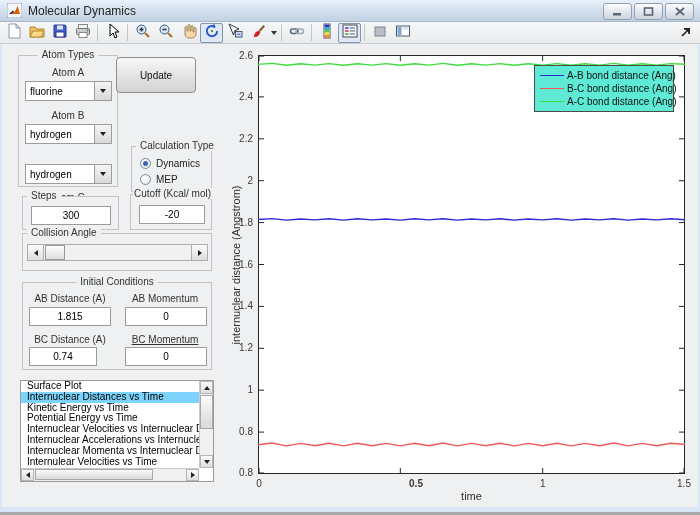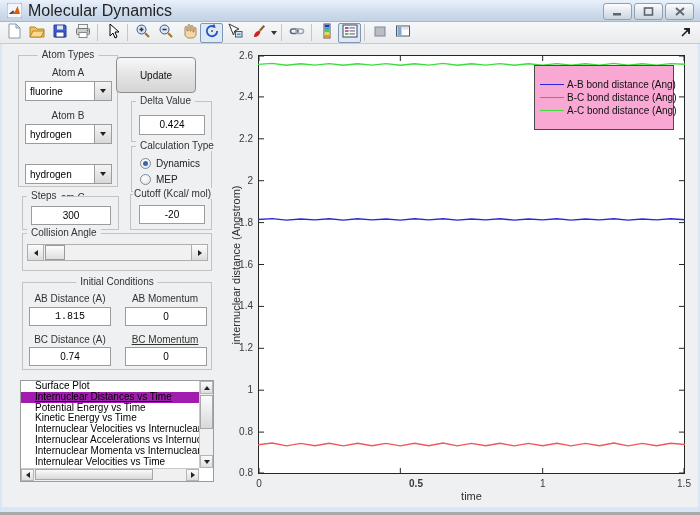--- a/index.html
+++ b/index.html
@@ -20,7 +20,7 @@
     display:flex; align-items:center;
   }
   .app-icon { width:15px; height:15px; margin-left:7px; }
-  .title-text { font-size:16px; color:#232323; margin-left:6px;text-align:center; }
+  .title-text { font-size:12px; color:#232323; margin-left:6px;text-align:center; }
   .win-controls { position:absolute; right:6px; top:3px; display:flex; gap:2px; }
   .win-btn {
     width:29px; height:17px; border:1px solid #93a0ae; border-radius:3px;

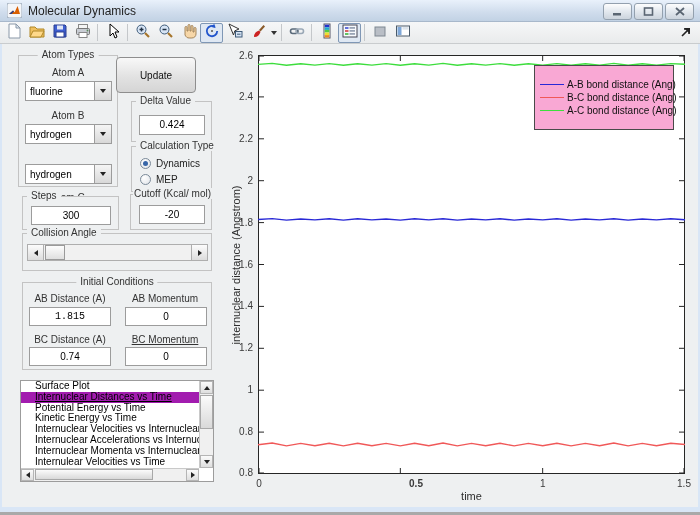--- a/index.html
+++ b/index.html
@@ -151,7 +151,7 @@
   }
   .legend {
     position:absolute; right:11px; top:10px; width:140px;
-    background:#f9a8d4; border:1px solid #4a4a4a; padding:12px 2px;
+    background:#5eead4; border:1px solid #4a4a4a; padding:3px 2px;
   }
   .legend-row { display:flex; align-items:center; height:13px; }
   .legend-line { width:24px; height:0; border-top:1.6px solid; margin:0 3px 0 3px; flex:none; }

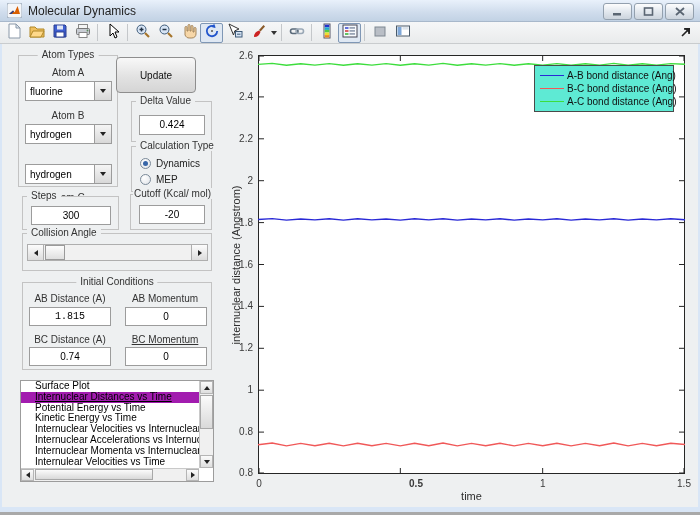--- a/index.html
+++ b/index.html
@@ -345,10 +345,6 @@
 
     <button class="push-btn" style="left:114px; top:13px; width:80px; height:36px;">Update</button>
 
-    <div class="gbox" style="left:129px; top:57px; width:81px; height:41px;">
-      <span class="gtitle left">Delta Value</span>
-      <div class="edit" style="left:7px; top:13px; width:66px; height:20px;">0.424</div>
-    </div>
 
     <div class="gbox" style="left:129px; top:102px; width:81px; height:46px;">
       <span class="gtitle left">Calculation Type</span>

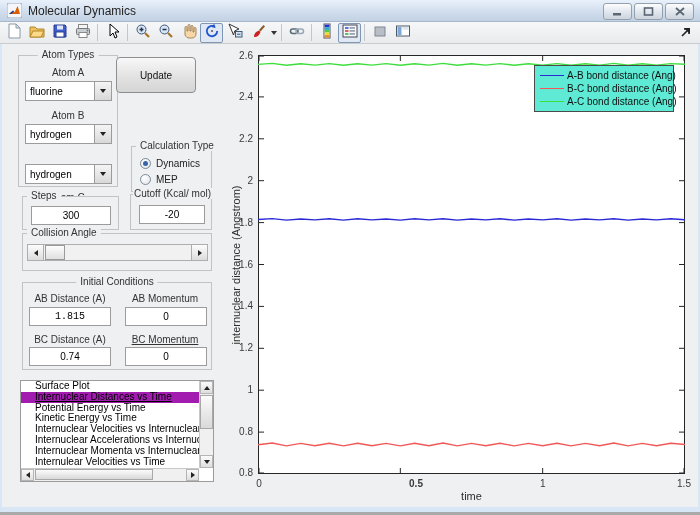--- a/index.html
+++ b/index.html
@@ -387,7 +387,7 @@
       <span class="gtitle center">Initial Conditions</span>
       <div class="ctl-label" style="left:2px; width:90px; top:10px;">AB Distance (A)</div>
       <div class="ctl-label" style="left:98px; width:88px; top:10px;">AB Momentum</div>
-      <div class="edit" style="left:6px; top:24px; width:82px; height:19px;font-family:Liberation Mono, monospace;">1.815</div>
+      <div class="edit" style="left:6px; top:24px; width:82px; height:19px;">1.815</div>
       <div class="edit" style="left:102px; top:24px; width:82px; height:19px;">0</div>
       <div class="ctl-label" style="left:2px; width:90px; top:51px;">BC Distance (A)</div>
       <div class="ctl-label" style="left:98px; width:88px; top:51px;text-decoration:underline;">BC Momentum</div>

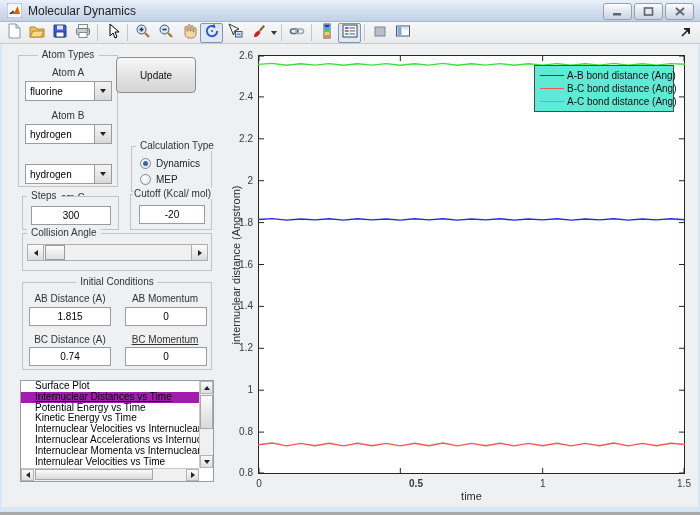--- a/index.html
+++ b/index.html
@@ -391,7 +391,7 @@
       <div class="edit" style="left:102px; top:24px; width:82px; height:19px;">0</div>
       <div class="ctl-label" style="left:2px; width:90px; top:51px;">BC Distance (A)</div>
       <div class="ctl-label" style="left:98px; width:88px; top:51px;text-decoration:underline;">BC Momentum</div>
-      <div class="edit" style="left:6px; top:64px; width:82px; height:19px;">0.74</div>
+      <div class="edit" style="left:6px; top:64px; width:68px; height:19px;">0.74</div>
       <div class="edit" style="left:102px; top:64px; width:82px; height:19px;">0</div>
     </div>
 

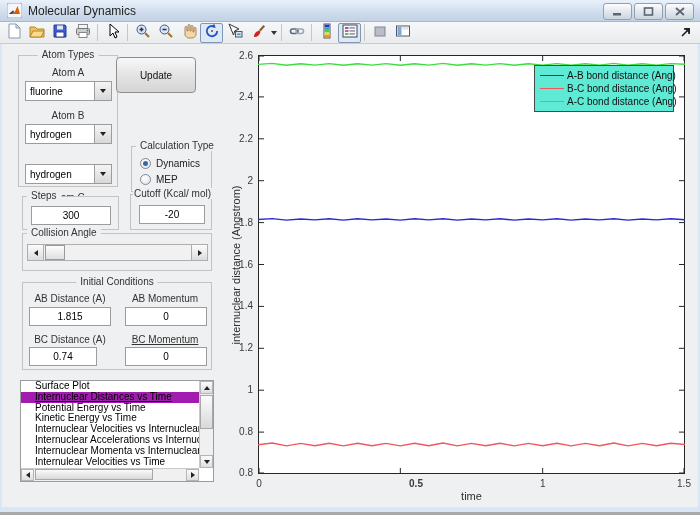--- a/index.html
+++ b/index.html
@@ -127,7 +127,7 @@
   
   .listbox { position:absolute; background:#fff; border:1px solid #9c9c9c; }
   .lb-items { position:absolute; left:0; top:0; right:14px; bottom:13px; overflow:hidden; }
-  .lb-item { font-size:10px; line-height:10.8px; white-space:nowrap; padding-left:14px; color:#000; }
+  .lb-item { font-size:10px; line-height:10.8px; white-space:nowrap; padding-left:6px; color:#000; }
   .lb-item.selected { background:#a21caf;text-decoration:underline; }
   .lb-vscroll { position:absolute; right:0; top:0; width:14px; bottom:13px; background:#f0f0f0; border-left:1px solid #c9c9c9; }
   .lb-hscroll { position:absolute; left:0; bottom:0; right:14px; height:13px; background:#f0f0f0; border-top:1px solid #c9c9c9; }

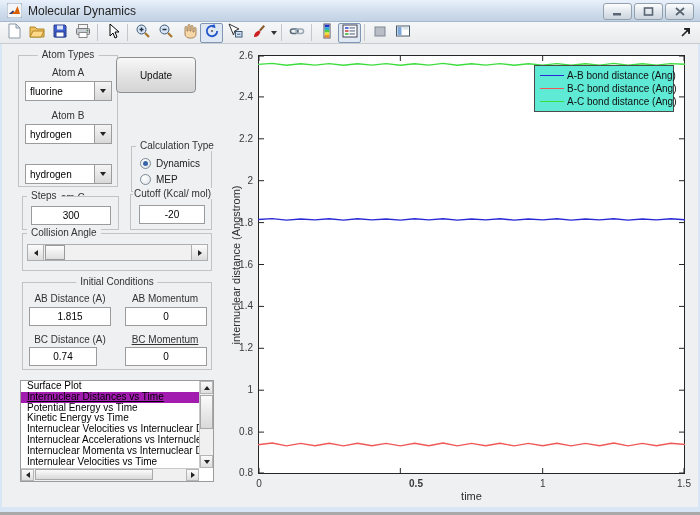--- a/index.html
+++ b/index.html
@@ -128,7 +128,7 @@
   .listbox { position:absolute; background:#fff; border:1px solid #9c9c9c; }
   .lb-items { position:absolute; left:0; top:0; right:14px; bottom:13px; overflow:hidden; }
   .lb-item { font-size:10px; line-height:10.8px; white-space:nowrap; padding-left:6px; color:#000; }
-  .lb-item.selected { background:#a21caf;text-decoration:underline; }
+  .lb-item.selected { background:#7dd3fc; }
   .lb-vscroll { position:absolute; right:0; top:0; width:14px; bottom:13px; background:#f0f0f0; border-left:1px solid #c9c9c9; }
   .lb-hscroll { position:absolute; left:0; bottom:0; right:14px; height:13px; background:#f0f0f0; border-top:1px solid #c9c9c9; }
   .sb-btn { position:absolute; background:linear-gradient(#fbfbfb,#dedede); border:1px solid #b5b5b5;

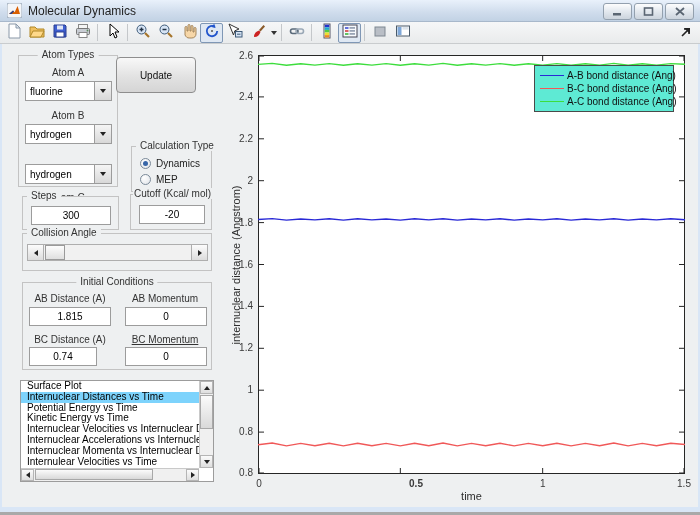--- a/index.html
+++ b/index.html
@@ -399,8 +399,8 @@
       <div class="lb-items" id="lb-items">
           <div class="lb-item">Surface Plot</div>
           <div class="lb-item selected">Internuclear Distances vs Time</div>
+          <div class="lb-item">Kinetic Energy vs Time</div>
           <div class="lb-item">Potential Energy vs Time</div>
-          <div class="lb-item">Kinetic Energy vs Time</div>
           <div class="lb-item">Internuclear Velocities vs Internuclear Distance</div>
           <div class="lb-item">Internuclear Accelerations vs Internuclear Distance</div>
           <div class="lb-item">Internuclear Momenta vs Internuclear Distance</div>

